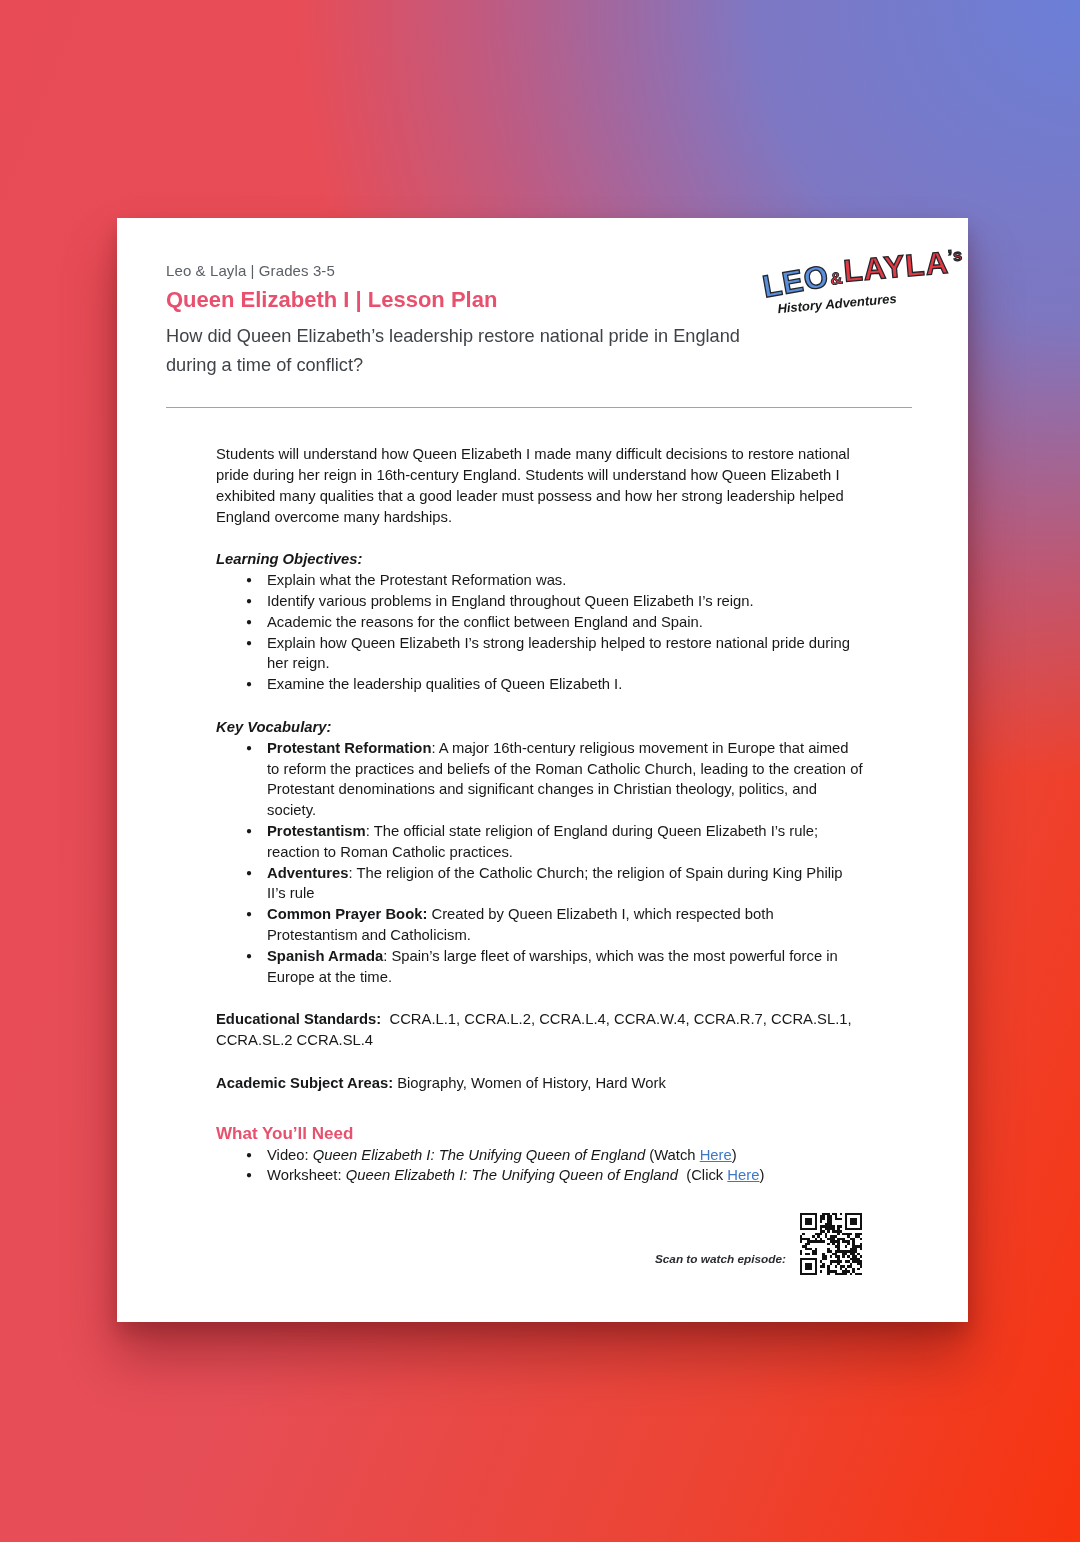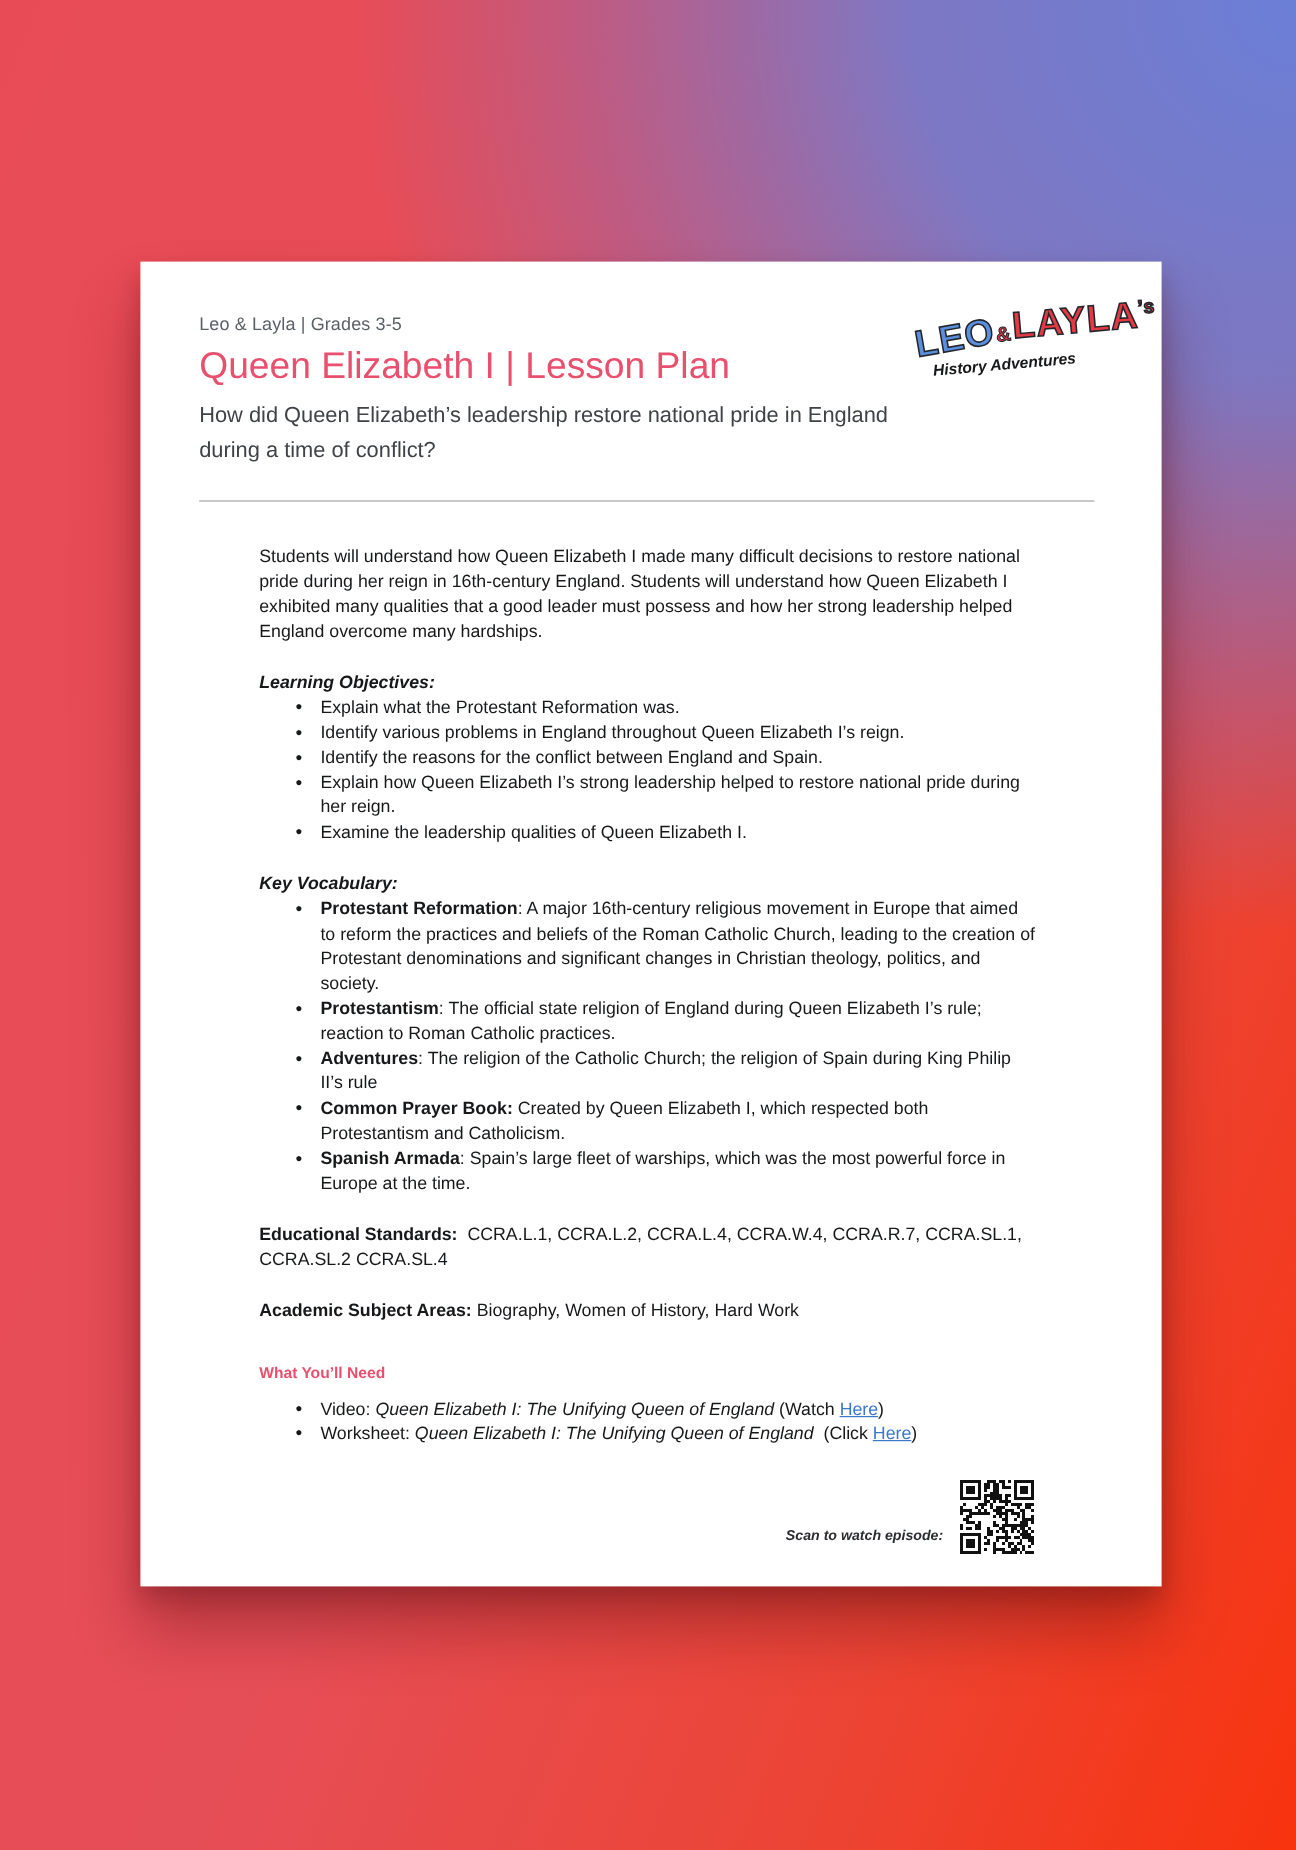--- a/index.html
+++ b/index.html
@@ -19,7 +19,7 @@
   
   .hdr{display:flex;justify-content:flex-start;align-items:flex-start;}
   .brand-line{font-size:15px;color:#5b5f66;letter-spacing:0.1px;}
-  .doc-title{font-size:31px;font-weight:normal;color:#e8506e;margin:8px 0 9px;}
+  .doc-title{font-size:22px;font-weight:bold;color:#e8506e;margin:8px 0 9px;}
   .doc-subtitle{font-size:18.2px;color:#3f4348;line-height:1.6;max-width:672px;font-weight:400;}
   
   .logo{width:150px;margin-top:-4px;flex-shrink:0;text-align:center;}

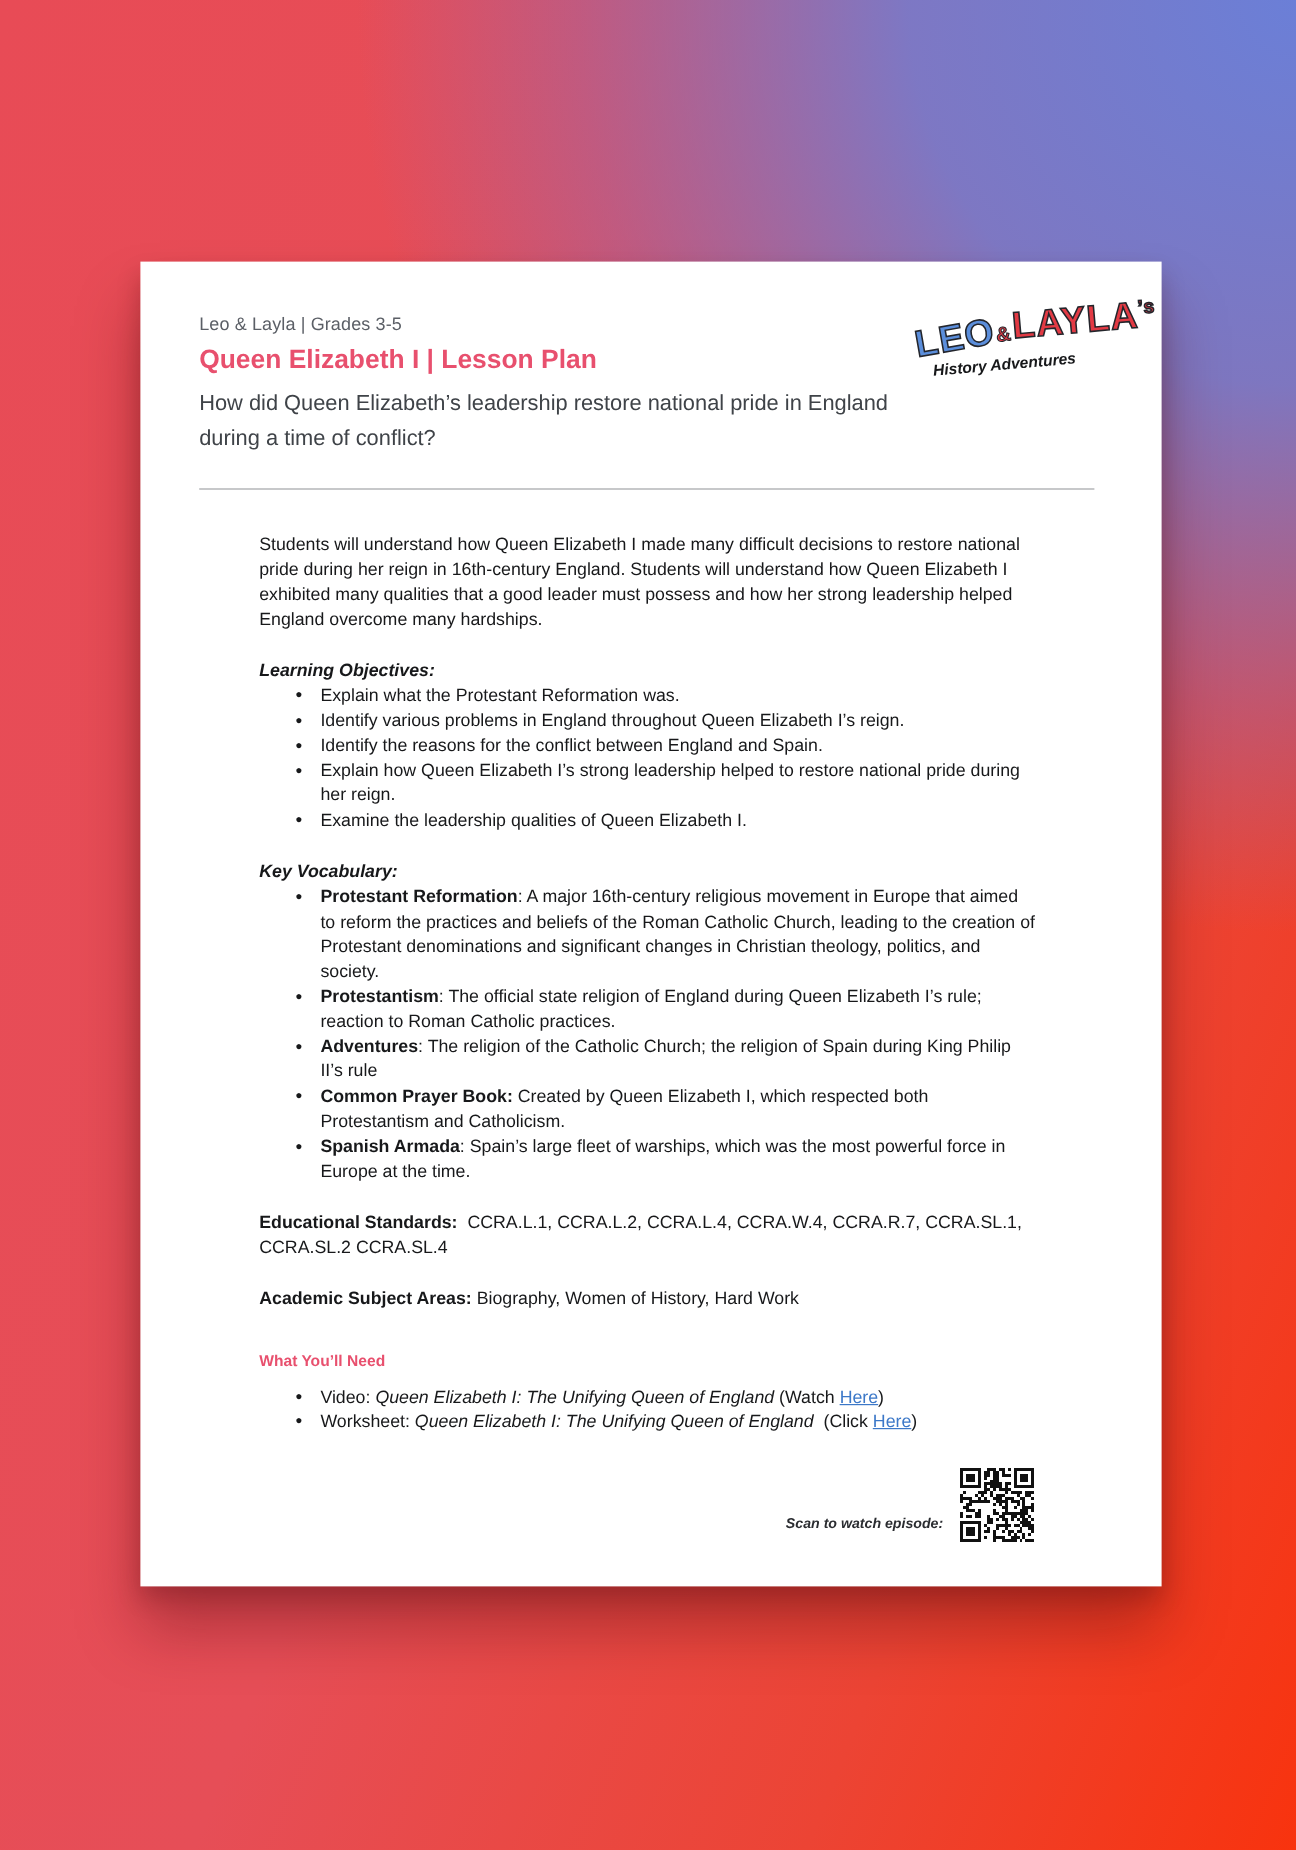--- a/index.html
+++ b/index.html
@@ -77,7 +77,7 @@
         <ul class="doc-list">
           <li><span class="dot">●</span><span>Explain what the Protestant Reformation was.</span></li>
           <li><span class="dot">●</span><span>Identify various problems in England throughout Queen Elizabeth I’s reign.</span></li>
-          <li><span class="dot">●</span><span>Identify the reasons for the conflict between England and Spain.</span></li>
+          <li><span class="dot">●</span><span>Academic the reasons for the conflict between England and Spain.</span></li>
           <li><span class="dot">●</span><span>Explain how Queen Elizabeth I’s strong leadership helped to restore national pride during her reign.</span></li>
           <li><span class="dot">●</span><span>Examine the leadership qualities of Queen Elizabeth I.</span></li>
         </ul>

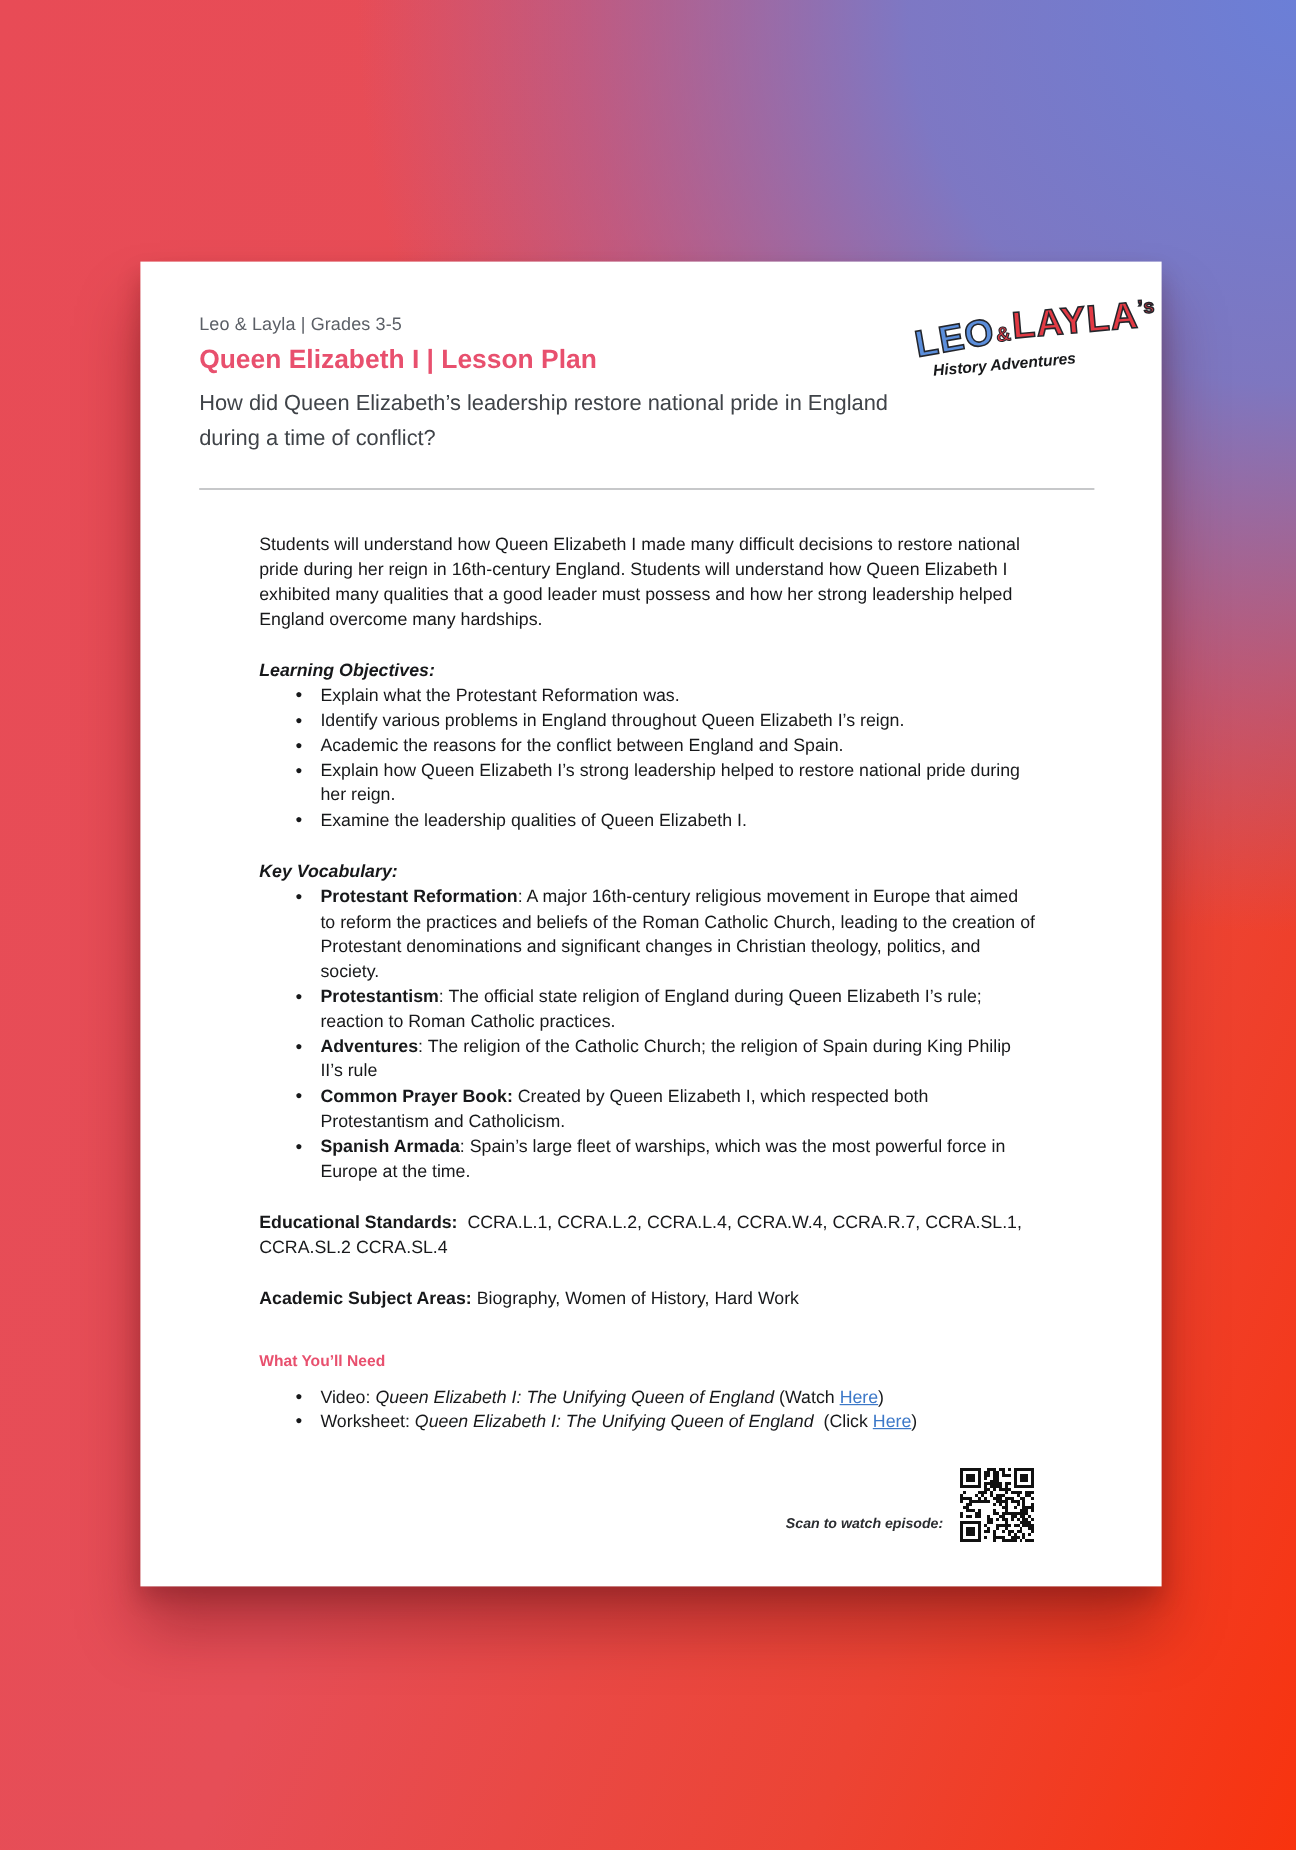--- a/index.html
+++ b/index.html
@@ -41,7 +41,7 @@
   .b{font-weight:bold;}
   .it{font-style:italic;}
   .link{color:#3c78c8;text-decoration:underline;cursor:pointer;}
-  .wyn-h{font-size:13px;font-weight:bold;color:#e8506e;margin:30px 0 10px;}
+  .wyn-h{font-size:17px;font-weight:bold;color:#e8506e;margin:30px 0 0;}
   
   .qr-row{display:flex;justify-content:flex-end;align-items:flex-end;margin-top:26px;padding-right:0;font-weight:bold;}
   .qr-caption{font-size:11.8px;font-style:italic;color:#2a2c30;margin:0 14px 6px 0;}

